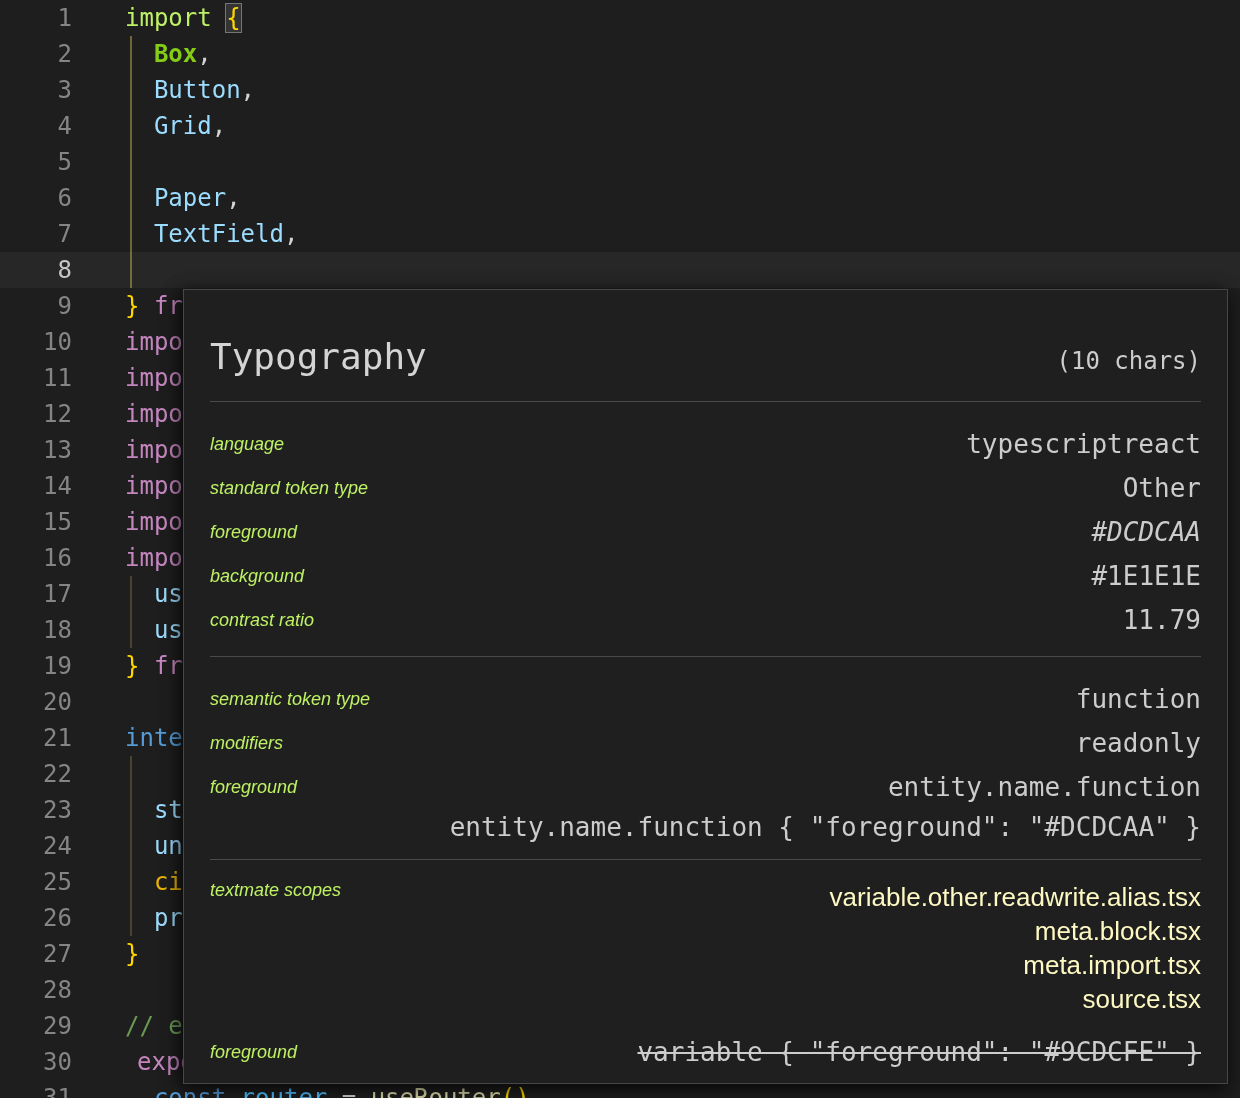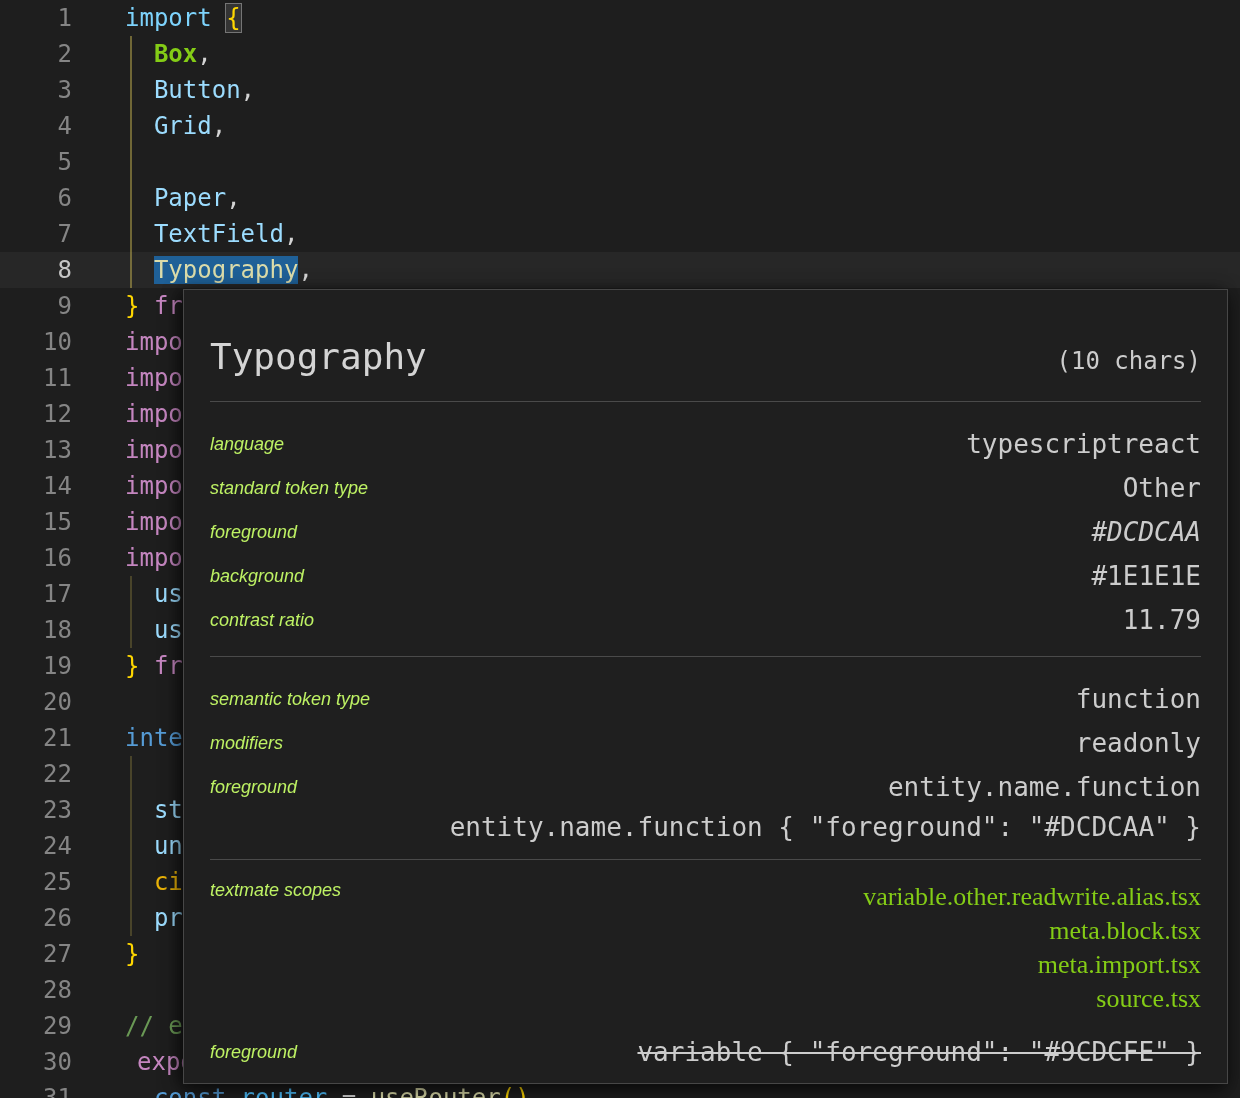--- a/index.html
+++ b/index.html
@@ -62,7 +62,7 @@
 
 <div class="editor">
   <div>
-      <div class="line-row"><div class="gutter">1</div><div class="code"><span style="color: #7dd3fc;">import</span><span style="color: rgb(212, 212, 212);"> </span><span class="bracket-match" style="color: rgb(255, 215, 0);">{</span></div></div>
+      <div class="line-row"><div class="gutter">1</div><div class="code"><span style="color: #bef264;">import</span><span style="color: rgb(212, 212, 212);"> </span><span class="bracket-match" style="color: rgb(255, 215, 0);">{</span></div></div>
       <div class="line-row"><div class="gutter">2</div><div class="code"><span style="color: rgb(212, 212, 212);">  </span><span style="color: #84cc16; font-weight: bold;">Box</span><span style="color: rgb(212, 212, 212);">,</span></div></div>
       <div class="line-row"><div class="gutter">3</div><div class="code"><span style="color: rgb(212, 212, 212);">  </span><span style="color: rgb(156, 220, 254);">Button</span><span style="color: rgb(212, 212, 212);">,</span></div></div>
       <div class="line-row"><div class="gutter">4</div><div class="code"><span style="color: rgb(212, 212, 212);">  </span><span style="color: rgb(156, 220, 254);">Grid</span><span style="color: rgb(212, 212, 212);">,</span></div></div>

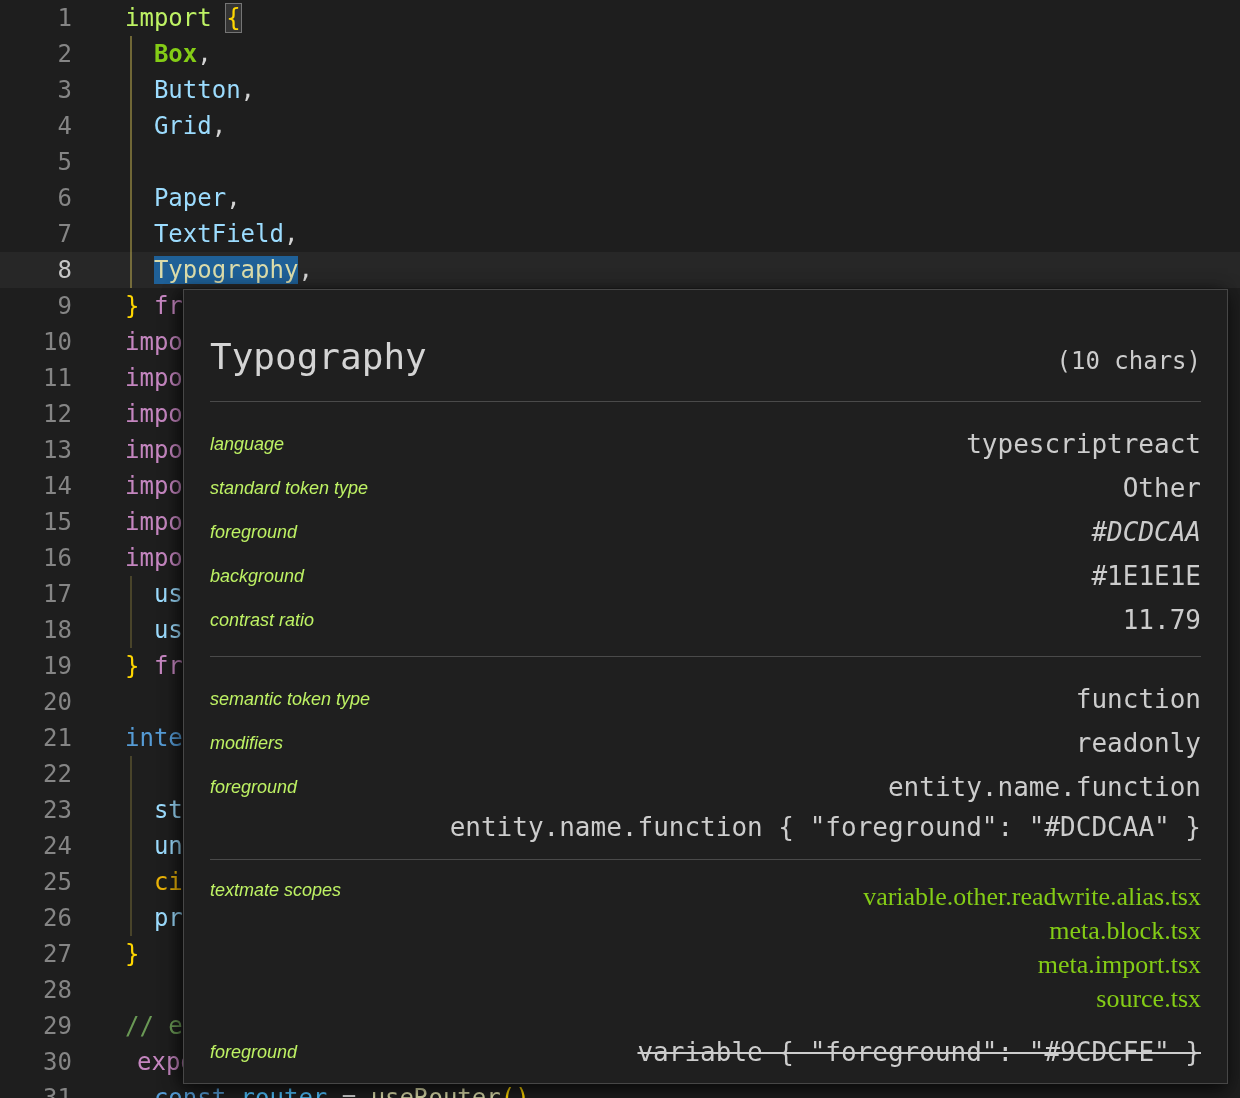--- a/index.html
+++ b/index.html
@@ -69,7 +69,7 @@
       <div class="line-row"><div class="gutter">5</div></div>
       <div class="line-row"><div class="gutter">6</div><div class="code"><span style="color: rgb(212, 212, 212);">  </span><span style="color: rgb(156, 220, 254);">Paper</span><span style="color: rgb(212, 212, 212);">,</span></div></div>
       <div class="line-row"><div class="gutter">7</div><div class="code"><span style="color: rgb(212, 212, 212);">  </span><span style="color: rgb(156, 220, 254);">TextField</span><span style="color: rgb(212, 212, 212);">,</span></div></div>
-      <div class="line-row current"><div class="gutter active">8</div><div class="code"><span style="color: rgb(212, 212, 212);">  </span><span class=" inspected" style="color: rgb(220, 220, 170);">Typography</span><span style="color: rgb(212, 212, 212);">,</span></div></div>
+      <div class="line-row current"><div class="gutter active">8</div></div>
       <div class="line-row"><div class="gutter">9</div><div class="code"><span style="color: rgb(255, 215, 0);">}</span><span style="color: rgb(212, 212, 212);"> </span><span style="color: rgb(197, 134, 192);">fr</span></div></div>
       <div class="line-row"><div class="gutter">10</div><div class="code"><span style="color: rgb(197, 134, 192);">impo</span></div></div>
       <div class="line-row"><div class="gutter">11</div><div class="code"><span style="color: rgb(197, 134, 192);">impo</span></div></div>

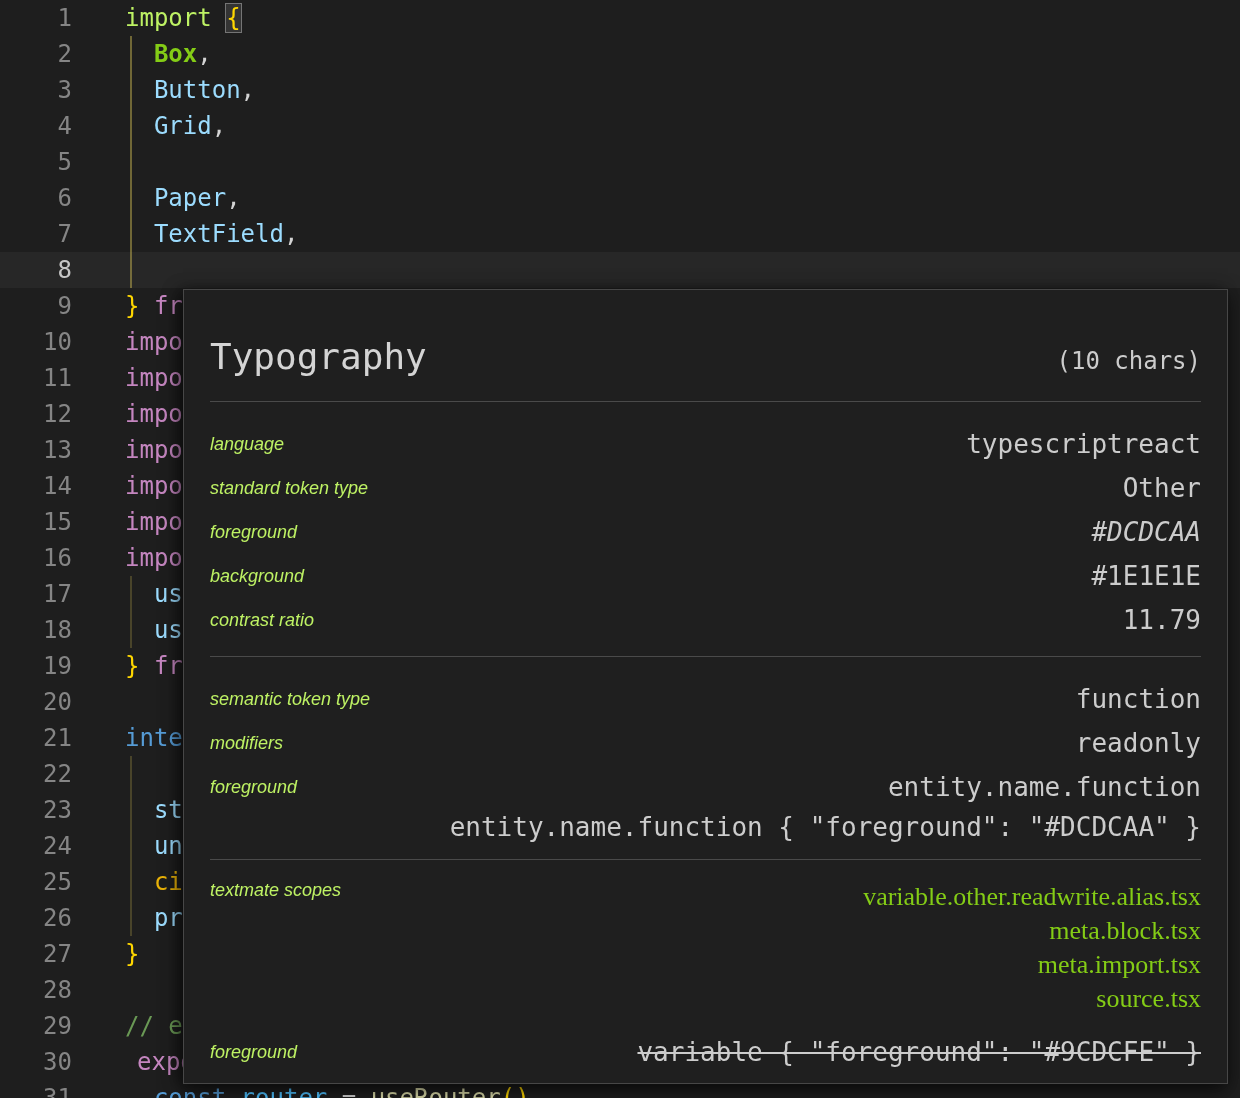--- a/index.html
+++ b/index.html
@@ -53,7 +53,7 @@
   }
   .tm-row{display:flex;justify-content:space-between;align-items:flex-start;gap:46px;}
   .scopes{text-align:right;}
-  .scope-line{font-family:Liberation Serif, serif;font-size:26px;line-height:34px;color:#84cc16;}
+  .scope-line{font-family:Liberation Sans, sans-serif;font-size:26px;line-height:34px;color:#fef9c3;}
   .tm-fg-row{display:flex;justify-content:space-between;align-items:center;height:44px;margin-top:14px;}
   .strike{text-decoration:line-through;}
 </style>

